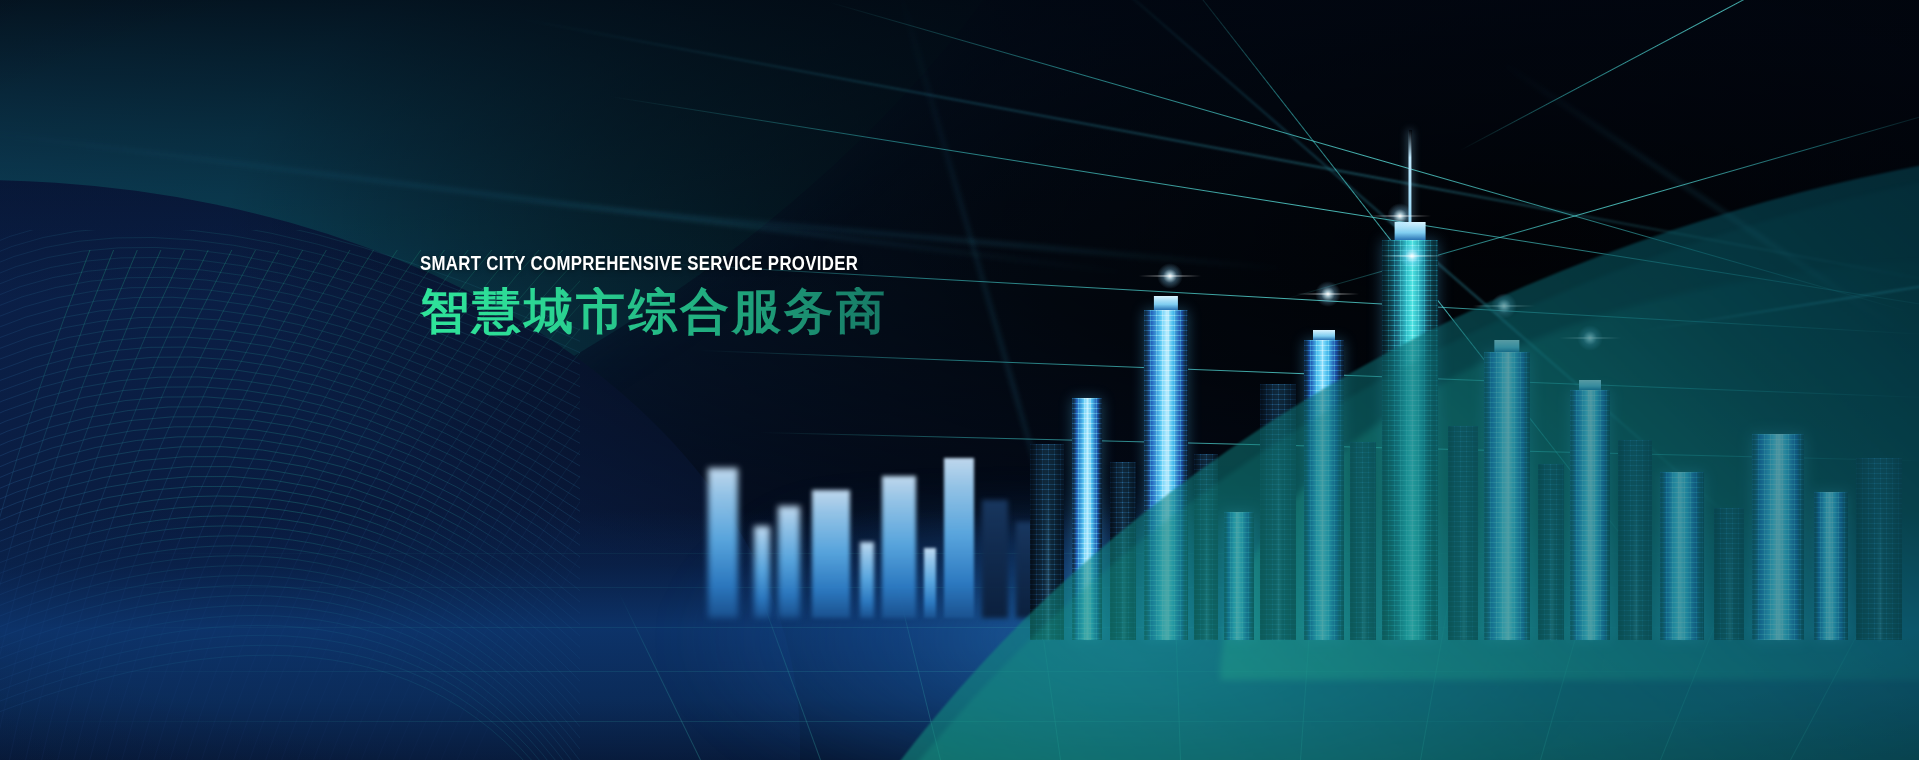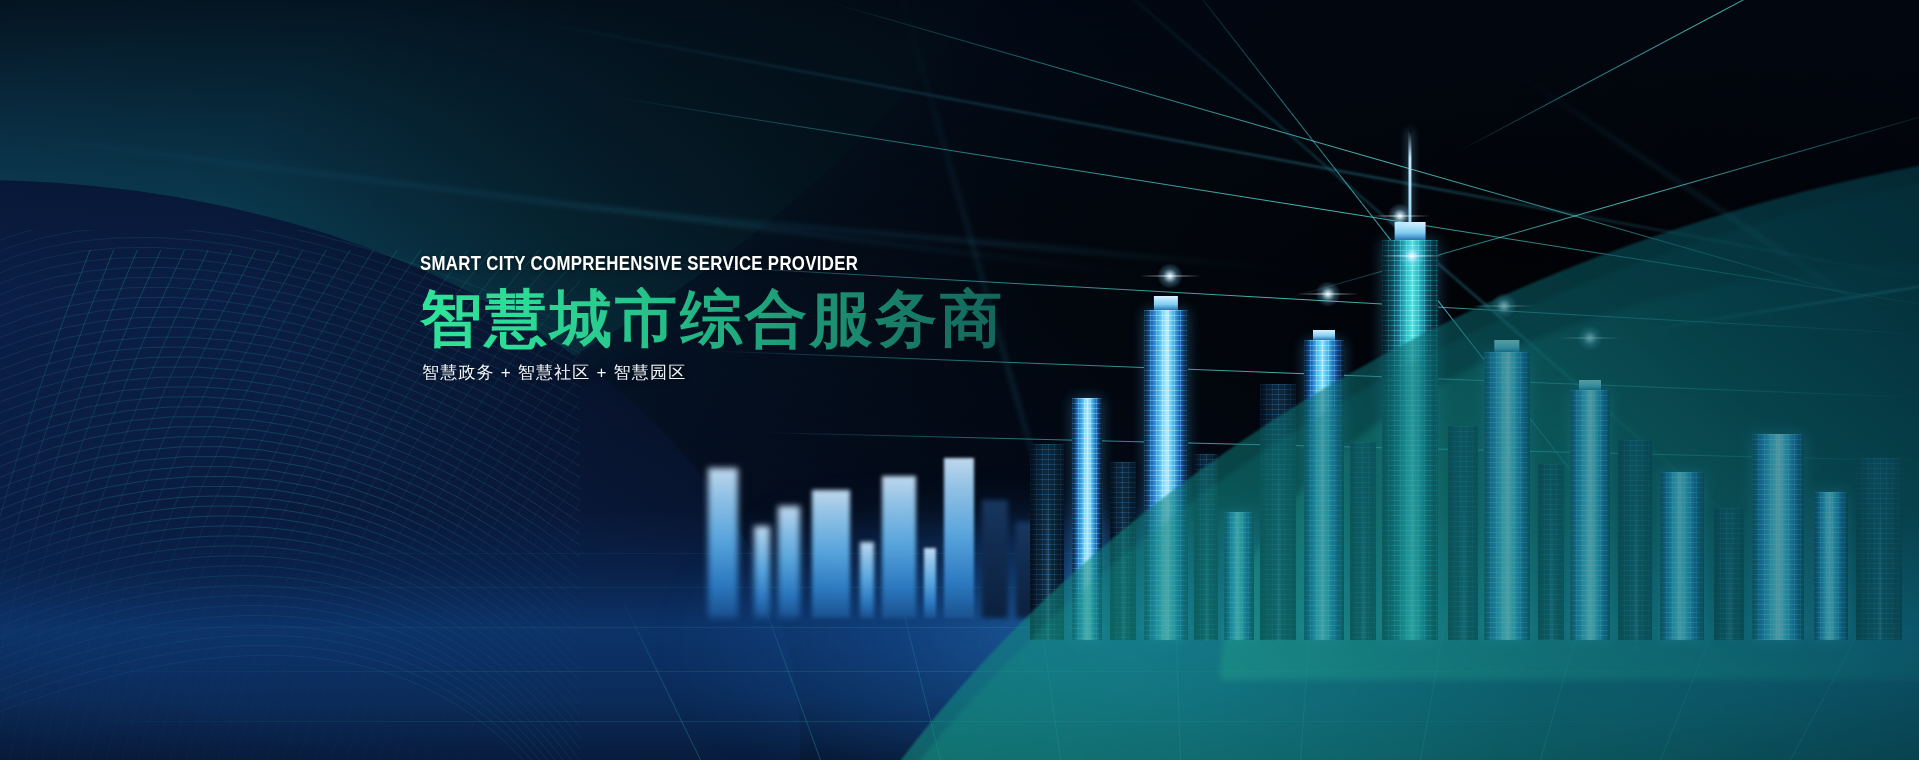--- a/index.html
+++ b/index.html
@@ -228,7 +228,7 @@
     margin:14px 0 0 0;
     font-family:"Liberation Sans","DejaVu Sans",sans-serif;
     font-weight:700;
-    font-size:62px;
+    font-size:49px;
     line-height:1.02;
     letter-spacing:3px;
     white-space:nowrap;

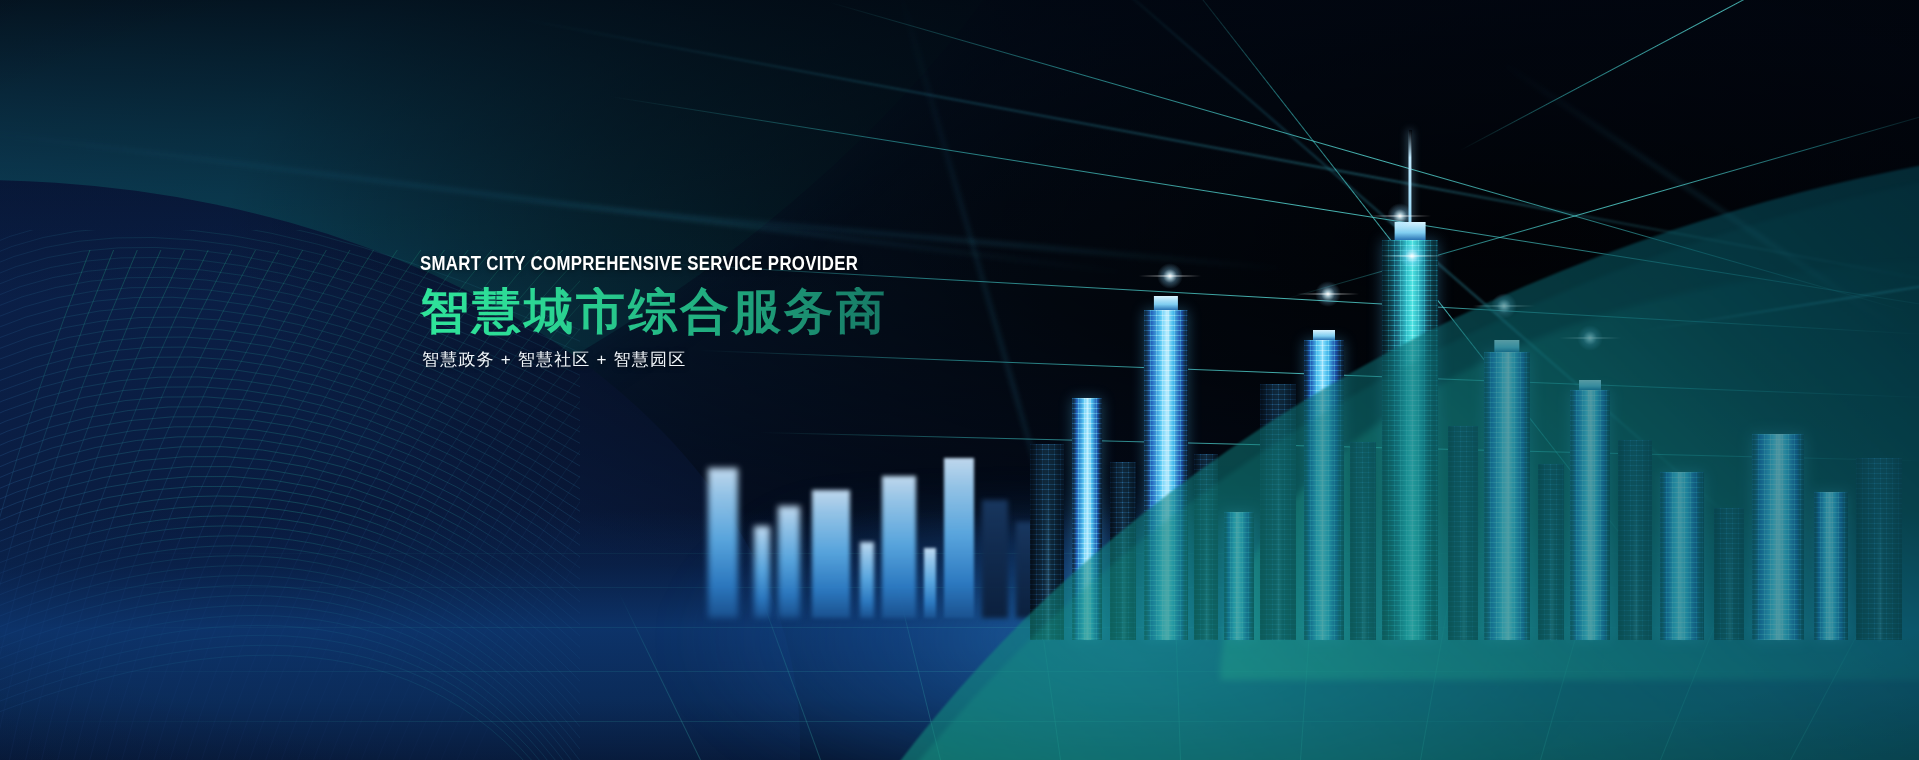--- a/index.html
+++ b/index.html
@@ -534,7 +534,6 @@
   <div class="text-block">
     <p class="eyebrow">SMART CITY COMPREHENSIVE SERVICE PROVIDER</p>
     <h1 class="headline">智慧城市综合服务商</h1>
-    <p class="subline">智慧政务 + 智慧社区 + 智慧园区</p>
   </div>
 
   <div class="vignette"></div>

